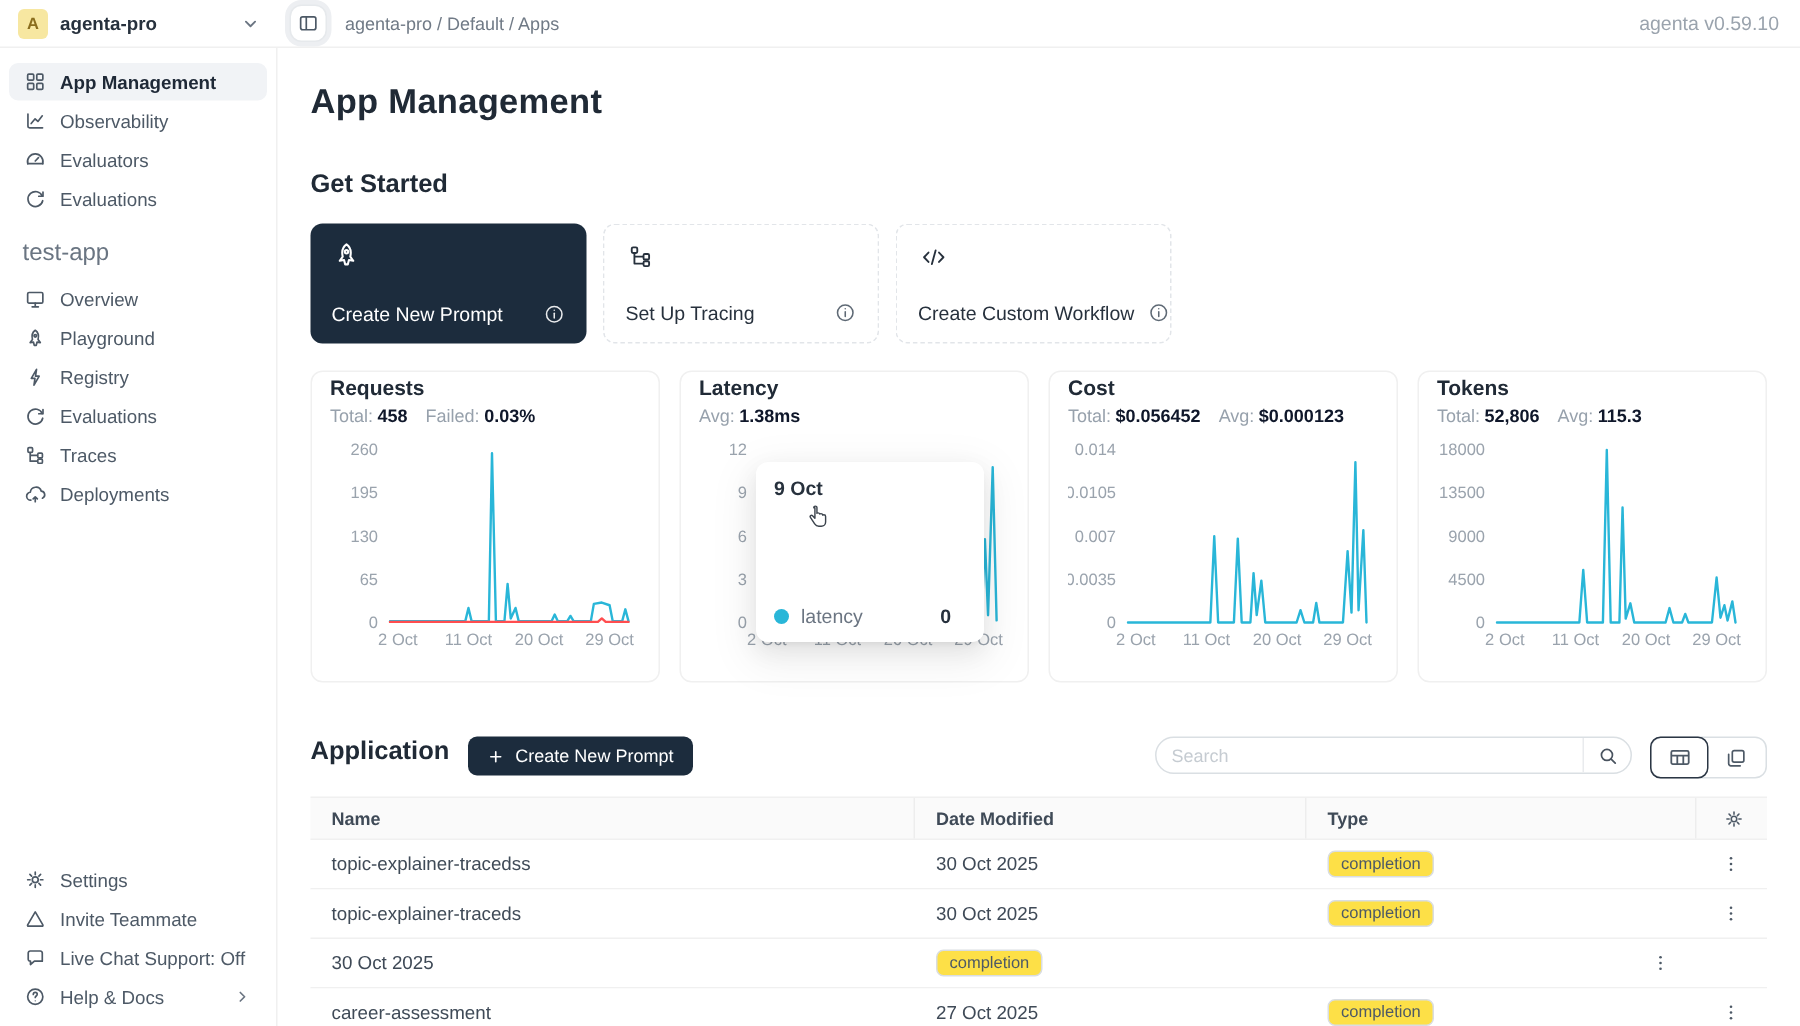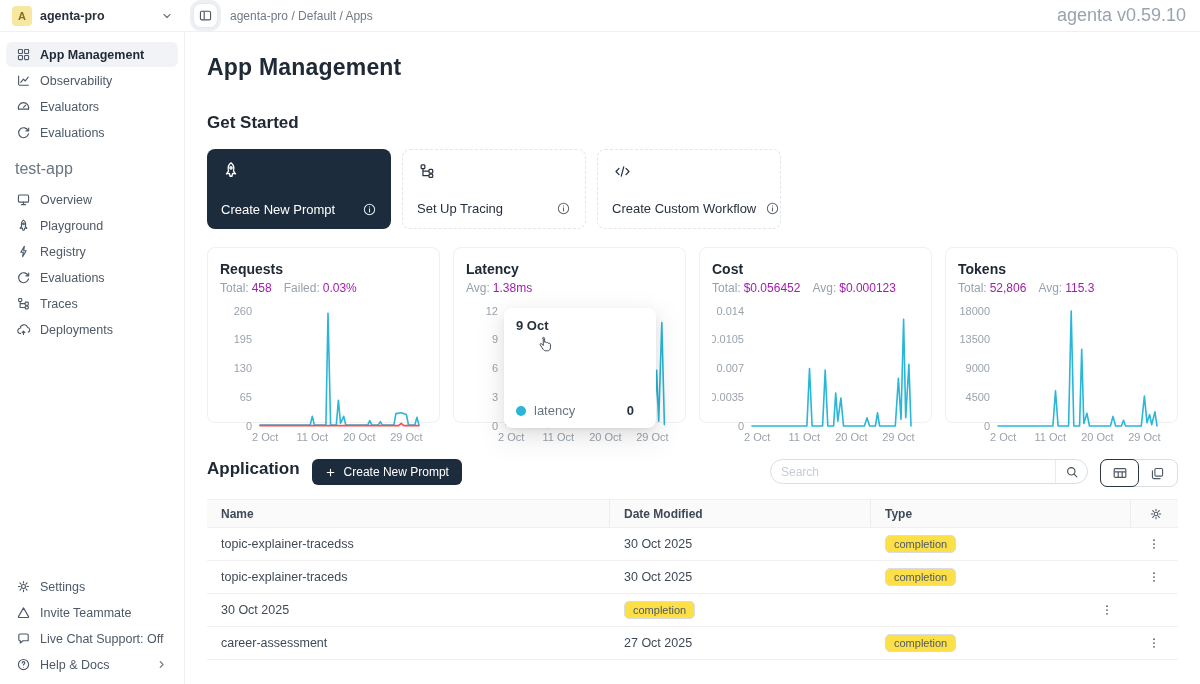--- a/index.html
+++ b/index.html
@@ -14,7 +14,7 @@
   .ws .chev{color:#6b7582}
   .collapse-btn{width:25px;height:25px;border-radius:8px;background:#fff;border:1px solid #e6e9ec;box-shadow:0 0 0 3px #edeff2;display:flex;align-items:center;justify-content:center;margin:0 12px 0 8px;cursor:pointer;color:#3f4a57}
   .breadcrumb{font-size:12px;color:#707a86;cursor:pointer}
-  .version{margin-left:auto;padding-right:14px;font-size:18px;color:#9aa3ad}
+  .version{margin-left:auto;padding-right:14px;font-size:13px;color:#9aa3ad}
   
   .shell{display:flex;height:652px}
   .sidebar{width:185px;flex-shrink:0;border-right:1px solid #f0f0f0;display:flex;flex-direction:column;padding:10px 6px 7px}

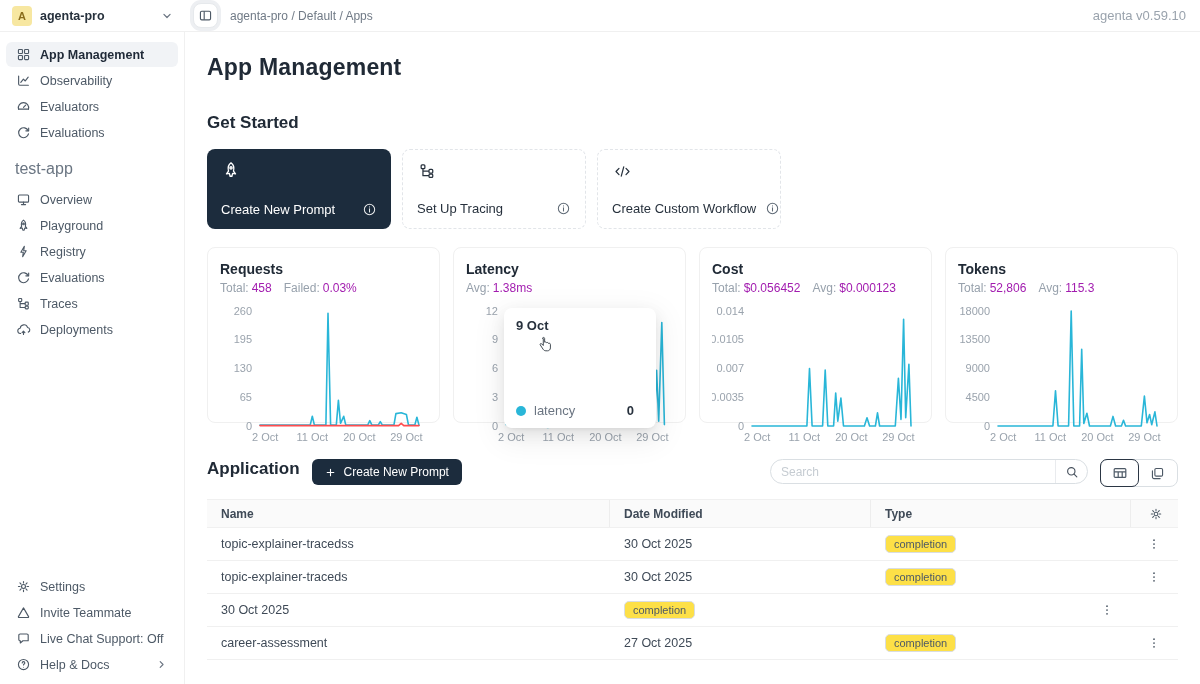--- a/index.html
+++ b/index.html
@@ -38,7 +38,7 @@
   .scard-bottom .info{margin-left:auto;color:currentColor;opacity:.9}
   
   .chart-cards{display:flex;gap:13px;margin-top:18px}
-  .ccard{flex:1;height:176px;border:1px solid #f0f0f0;border-radius:8px;padding:13px 12px 6px 12px;position:relative;background:#fff}
+  .ccard{flex:1;height:208px;border:1px solid #f0f0f0;border-radius:8px;padding:2px 12px 6px 12px;position:relative;background:#fff}
   .ccard-title{font-size:14px;font-weight:600;color:#202a36}
   .ccard-stats{display:flex;gap:12px;font-size:12px;color:#97a1ac;margin-top:4px;white-space:nowrap}
   .ccard-stats b{color:#a21caf;font-weight:400;margin-left:3px}

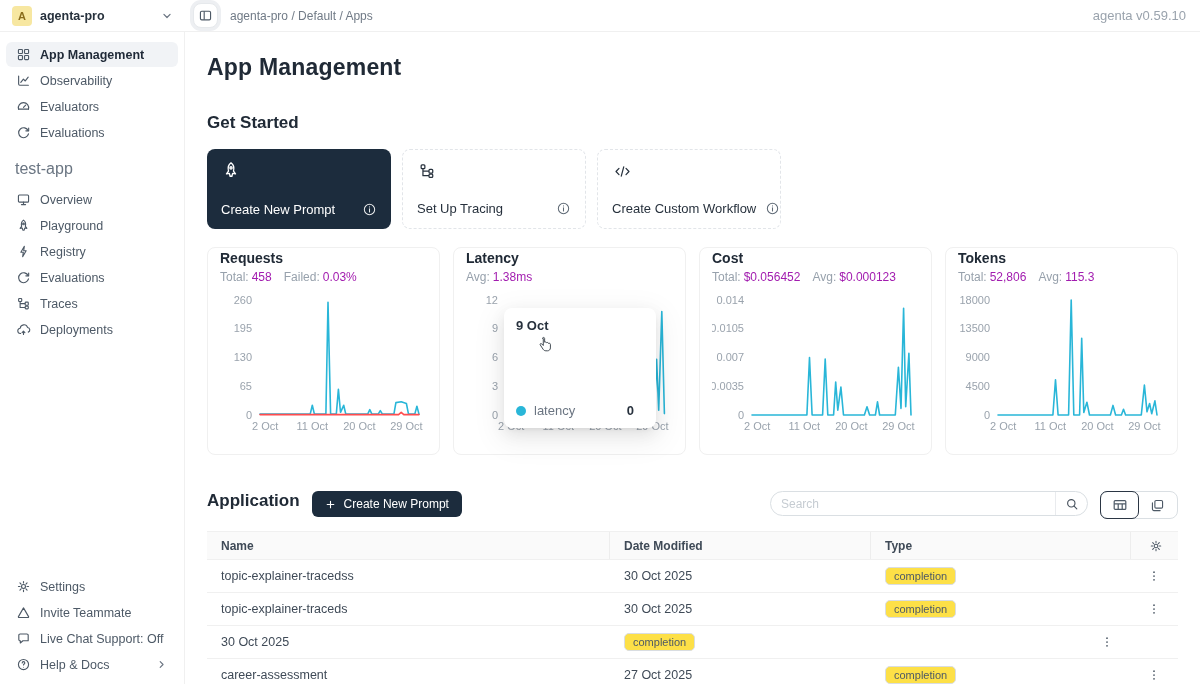--- a/index.html
+++ b/index.html
@@ -41,7 +41,7 @@
   .ccard{flex:1;height:208px;border:1px solid #f0f0f0;border-radius:8px;padding:2px 12px 6px 12px;position:relative;background:#fff}
   .ccard-title{font-size:14px;font-weight:600;color:#202a36}
   .ccard-stats{display:flex;gap:12px;font-size:12px;color:#97a1ac;margin-top:4px;white-space:nowrap}
-  .ccard-stats b{color:#a21caf;font-weight:400;margin-left:3px}
+  .ccard-stats b{color:#0f172a;font-weight:700;margin-left:3px}
   .chart-box{height:140px;margin-top:9px}
   
   .latency-tooltip{position:absolute;left:50px;top:60px;width:152px;height:120px;background:#fff;border-radius:8px;

